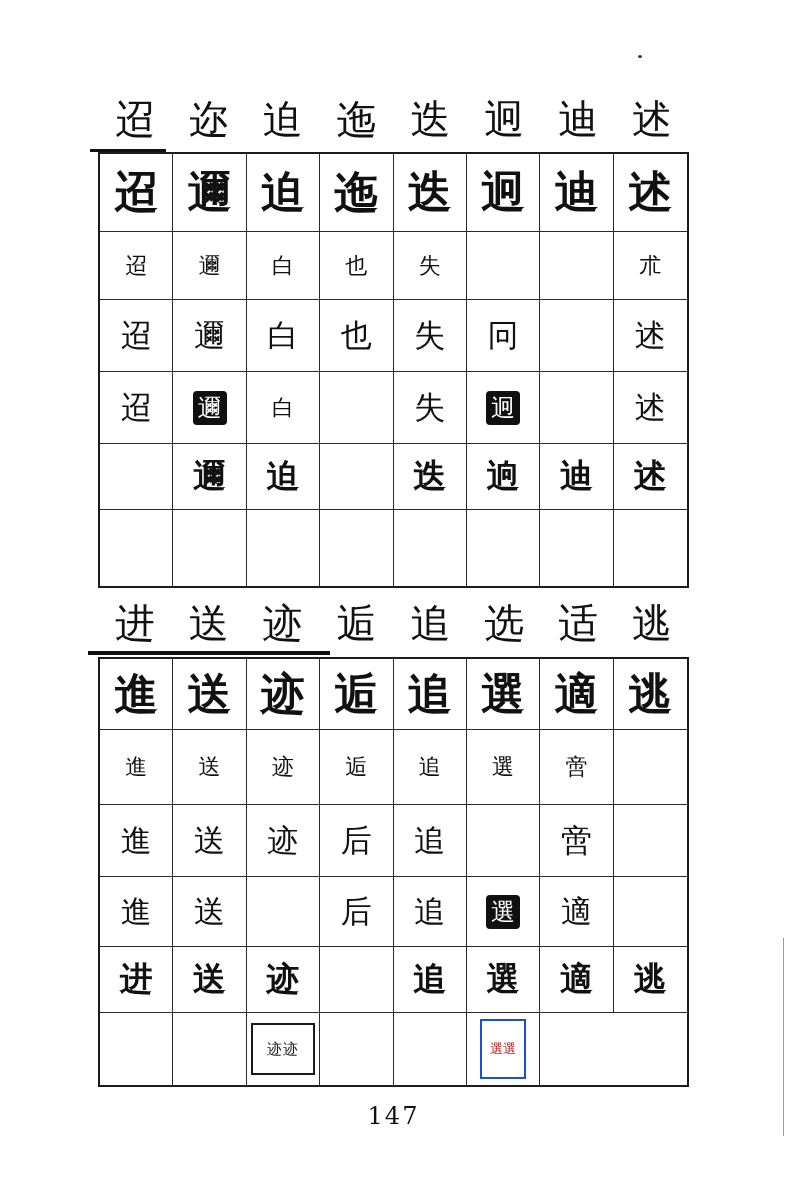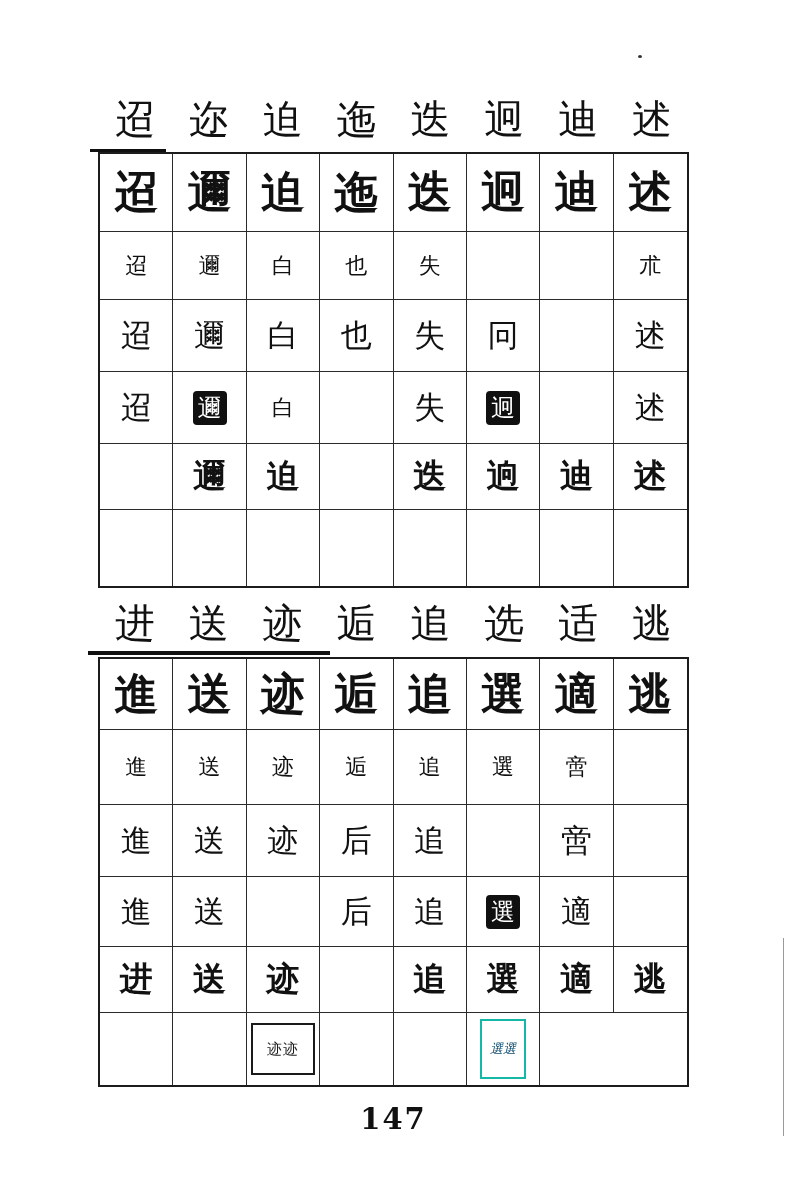--- a/index.html
+++ b/index.html
@@ -50,9 +50,9 @@
     font-size:15px;letter-spacing:1px;
   }
   .stamp-dense{
-    width:42px;height:56px;border:2px solid #14b8a6;background:#fff;color:#0c4a6e;
+    width:42px;height:56px;border:2px solid #1d4ed8;background:#fff;color:#b91c1c;
     display:flex;flex-wrap:wrap;align-items:center;justify-content:center;
-    font-size:13px;line-height:14px;text-align:center;overflow:hidden;font-style:italic;
+    font-size:13px;line-height:14px;text-align:center;overflow:hidden;
   }
   
   .page-number{

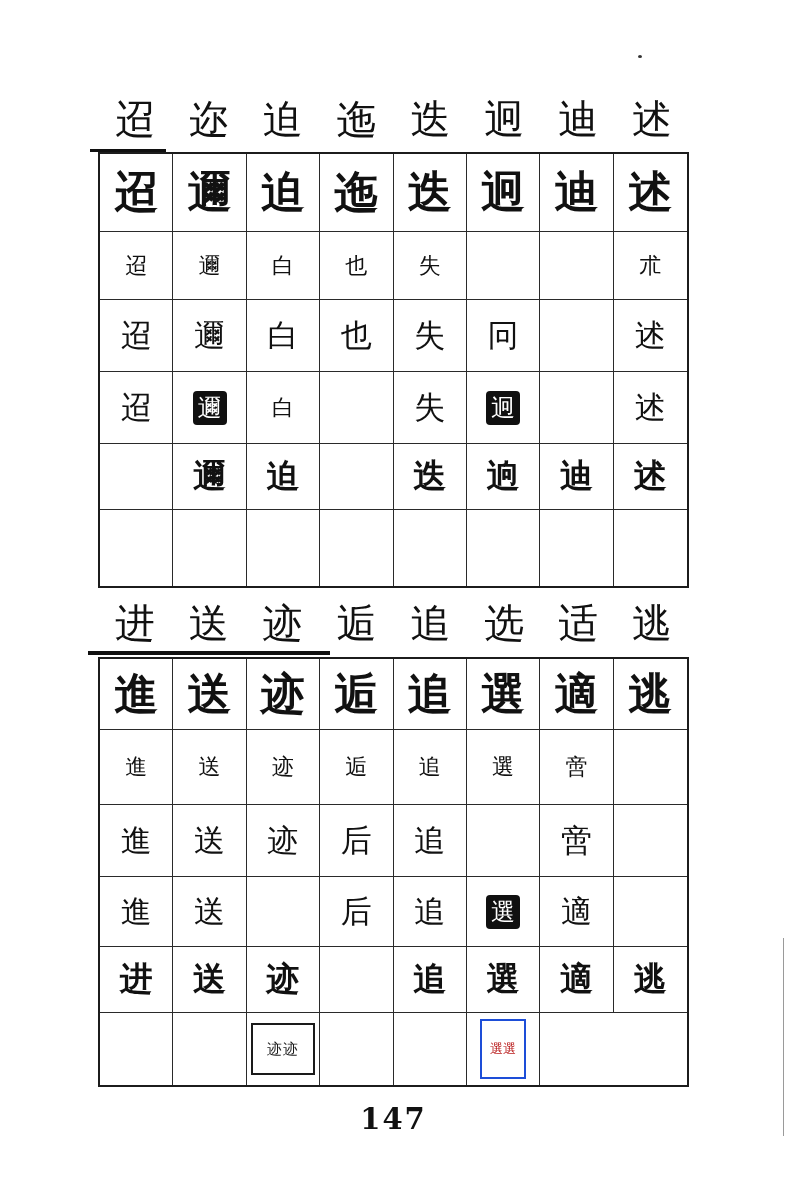--- a/index.html
+++ b/index.html
@@ -57,7 +57,7 @@
   
   .page-number{
     position:absolute;top:1102px;left:98px;width:591px;
-    text-align:center;font-size:29px;letter-spacing:2px;font-weight:bold;
+    text-align:center;font-size:24px;letter-spacing:2px;
   }
   
   .artifact{position:absolute;background:#333;}

